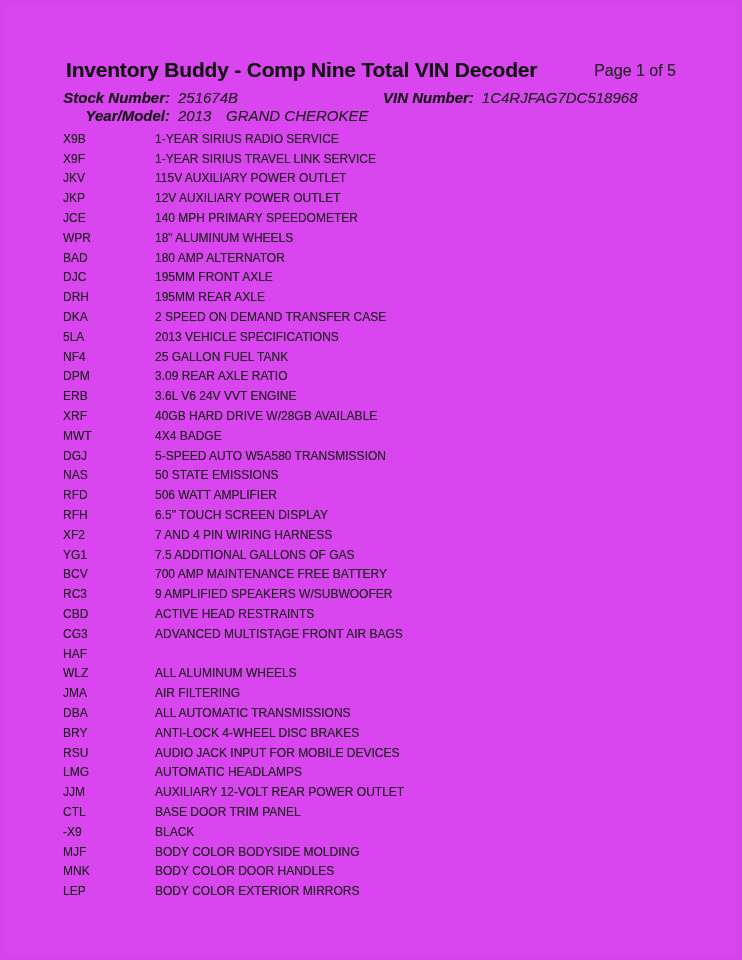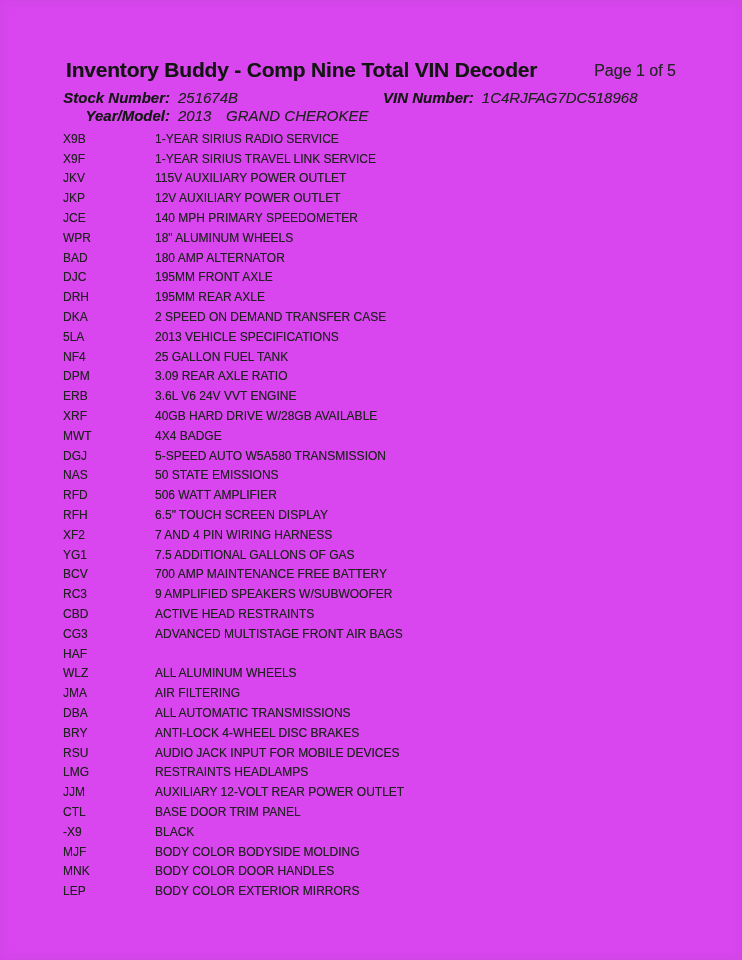--- a/index.html
+++ b/index.html
@@ -282,7 +282,7 @@
 
   <div class="option-row">
     <span class="option-code">LMG</span>
-    <span class="option-desc">RESTRAINTS HEADLAMPS</span>
+    <span class="option-desc">AUTOMATIC HEADLAMPS</span>
   </div>
 
   <div class="option-row">

